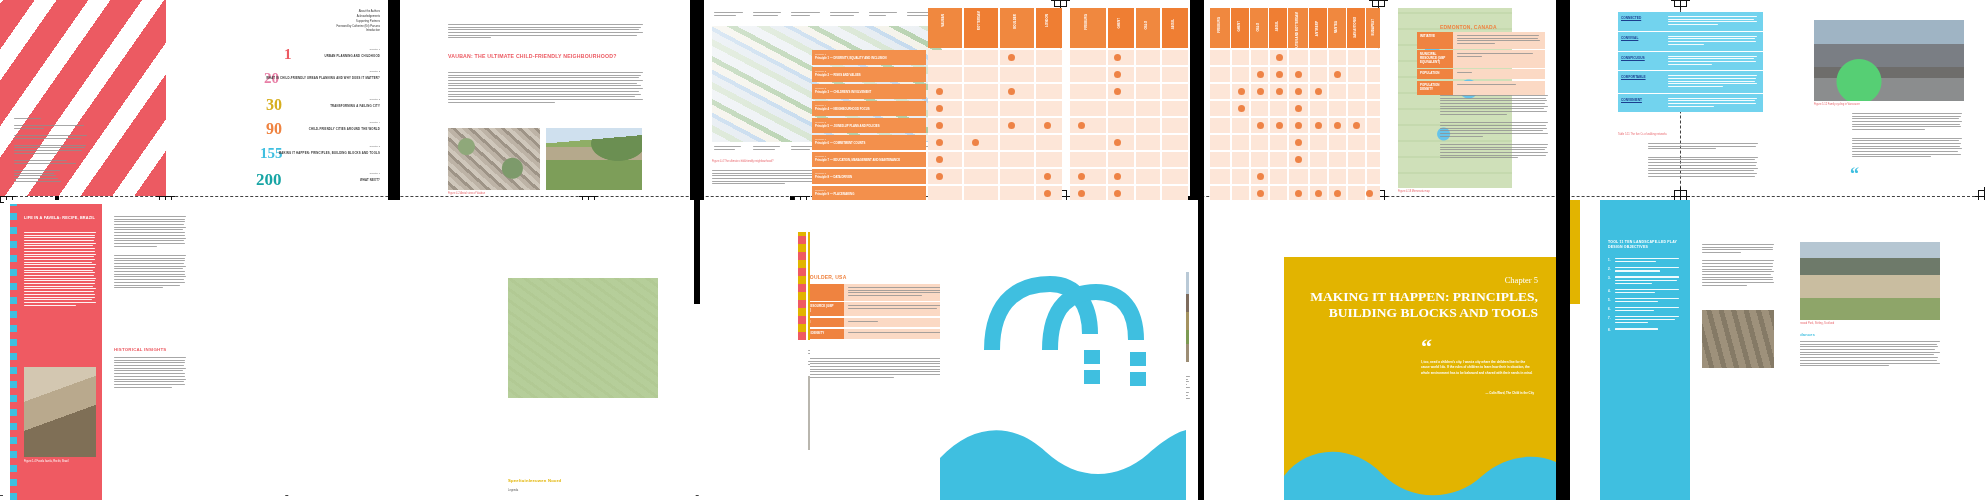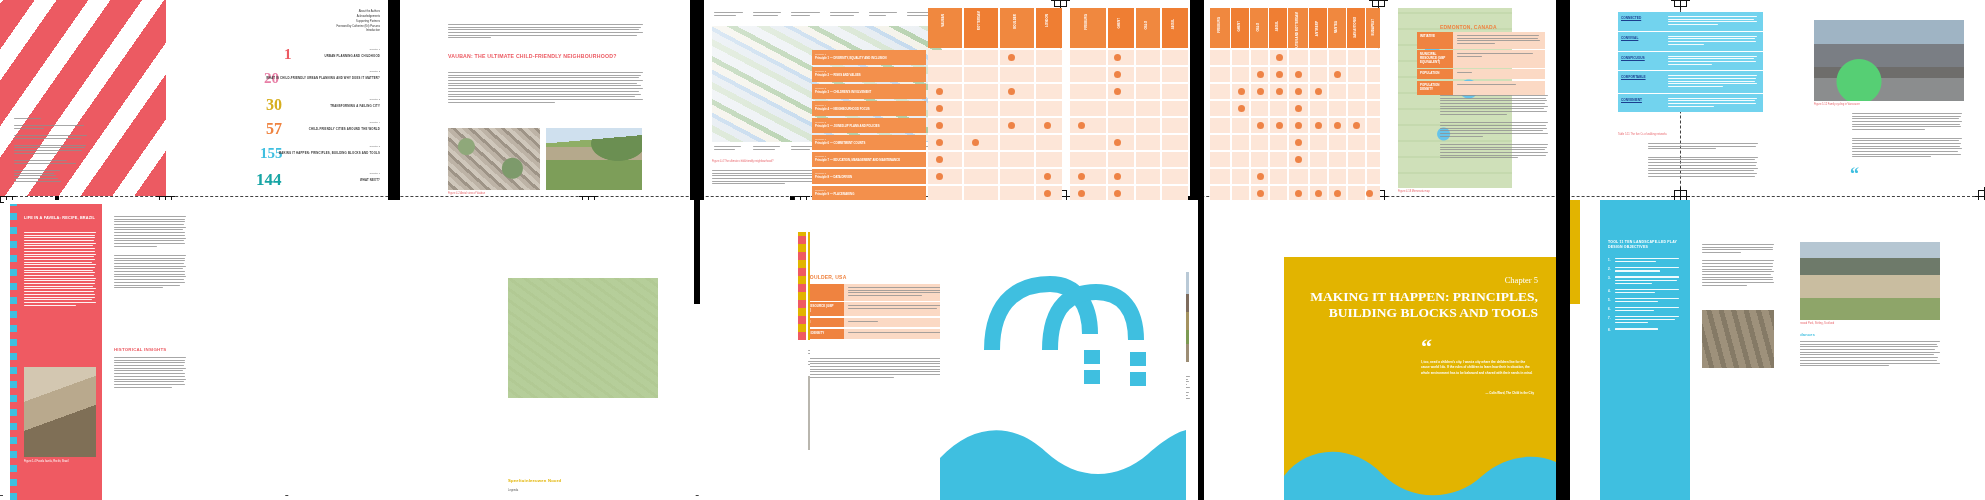--- a/index.html
+++ b/index.html
@@ -182,7 +182,7 @@
     <div class="tocsmall" style="right:8px; top:98px; width:130px; font-size:2.4px; color:#777">Chapter 3</div>
     <div class="tocchap" style="right:8px; top:104px; width:150px;">TRANSFORMING A FAILING CITY</div>
 
-    <div class="tocnum" style="left:100px; top:120px; font-size:16px; color:#ef8340;">57</div>
+    <div class="tocnum" style="left:100px; top:120px; font-size:16px; color:#ef8340;">90</div>
     <div class="tocsmall" style="right:8px; top:121px; width:130px; font-size:2.4px; color:#777">Chapter 4</div>
     <div class="tocchap" style="right:8px; top:127px; width:140px;">CHILD-FRIENDLY CITIES AROUND THE WORLD</div>
 

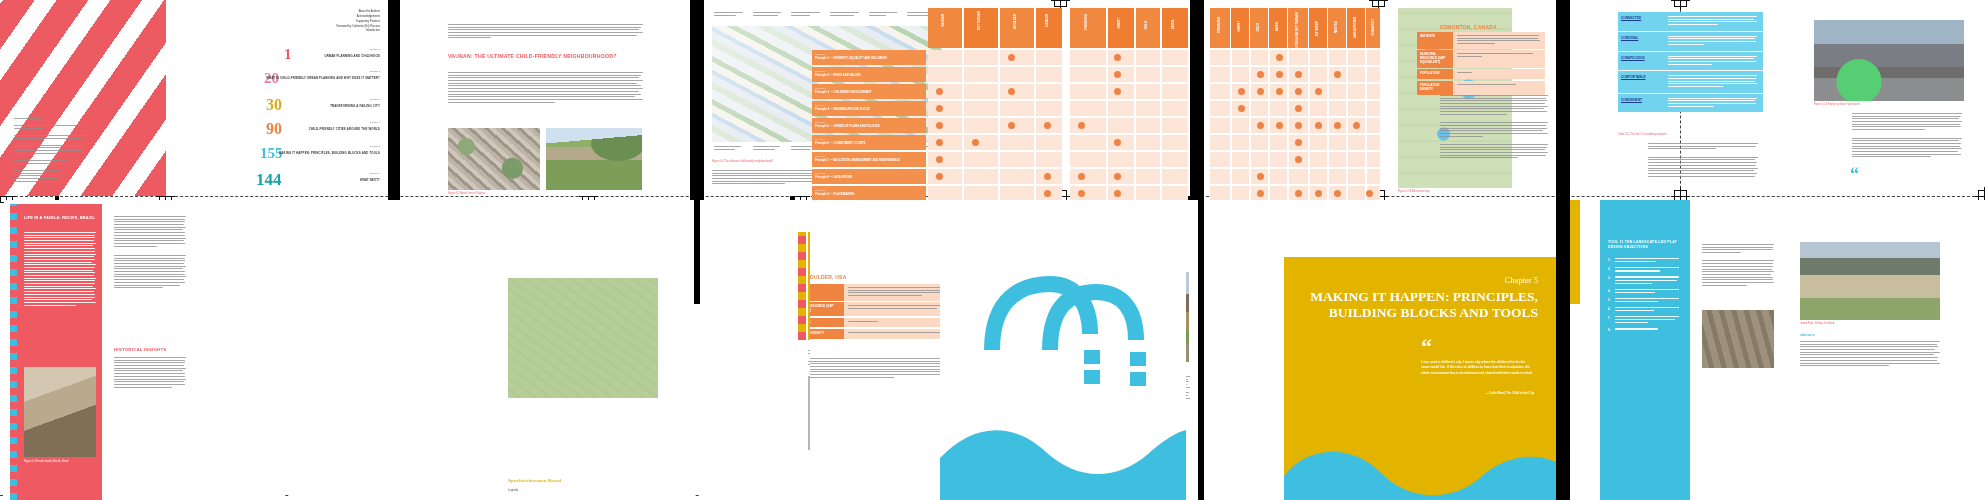--- a/index.html
+++ b/index.html
@@ -190,7 +190,7 @@
     <div class="tocsmall" style="right:8px; top:145px; width:130px; font-size:2.4px; color:#777">Chapter 5</div>
     <div class="tocchap" style="right:8px; top:151px; width:160px;">MAKING IT HAPPEN: PRINCIPLES, BUILDING BLOCKS AND TOOLS</div>
 
-    <div class="tocnum" style="left:90px; top:170px; font-size:17px; color:#18a5a5;">144</div>
+    <div class="tocnum" style="left:90px; top:170px; font-size:17px; color:#18a5a5;">200</div>
     <div class="tocsmall" style="right:8px; top:172px; width:130px; font-size:2.4px; color:#777">Chapter 6</div>
     <div class="tocchap" style="right:8px; top:178px; width:140px;">WHAT NEXT?</div>
   </div>

